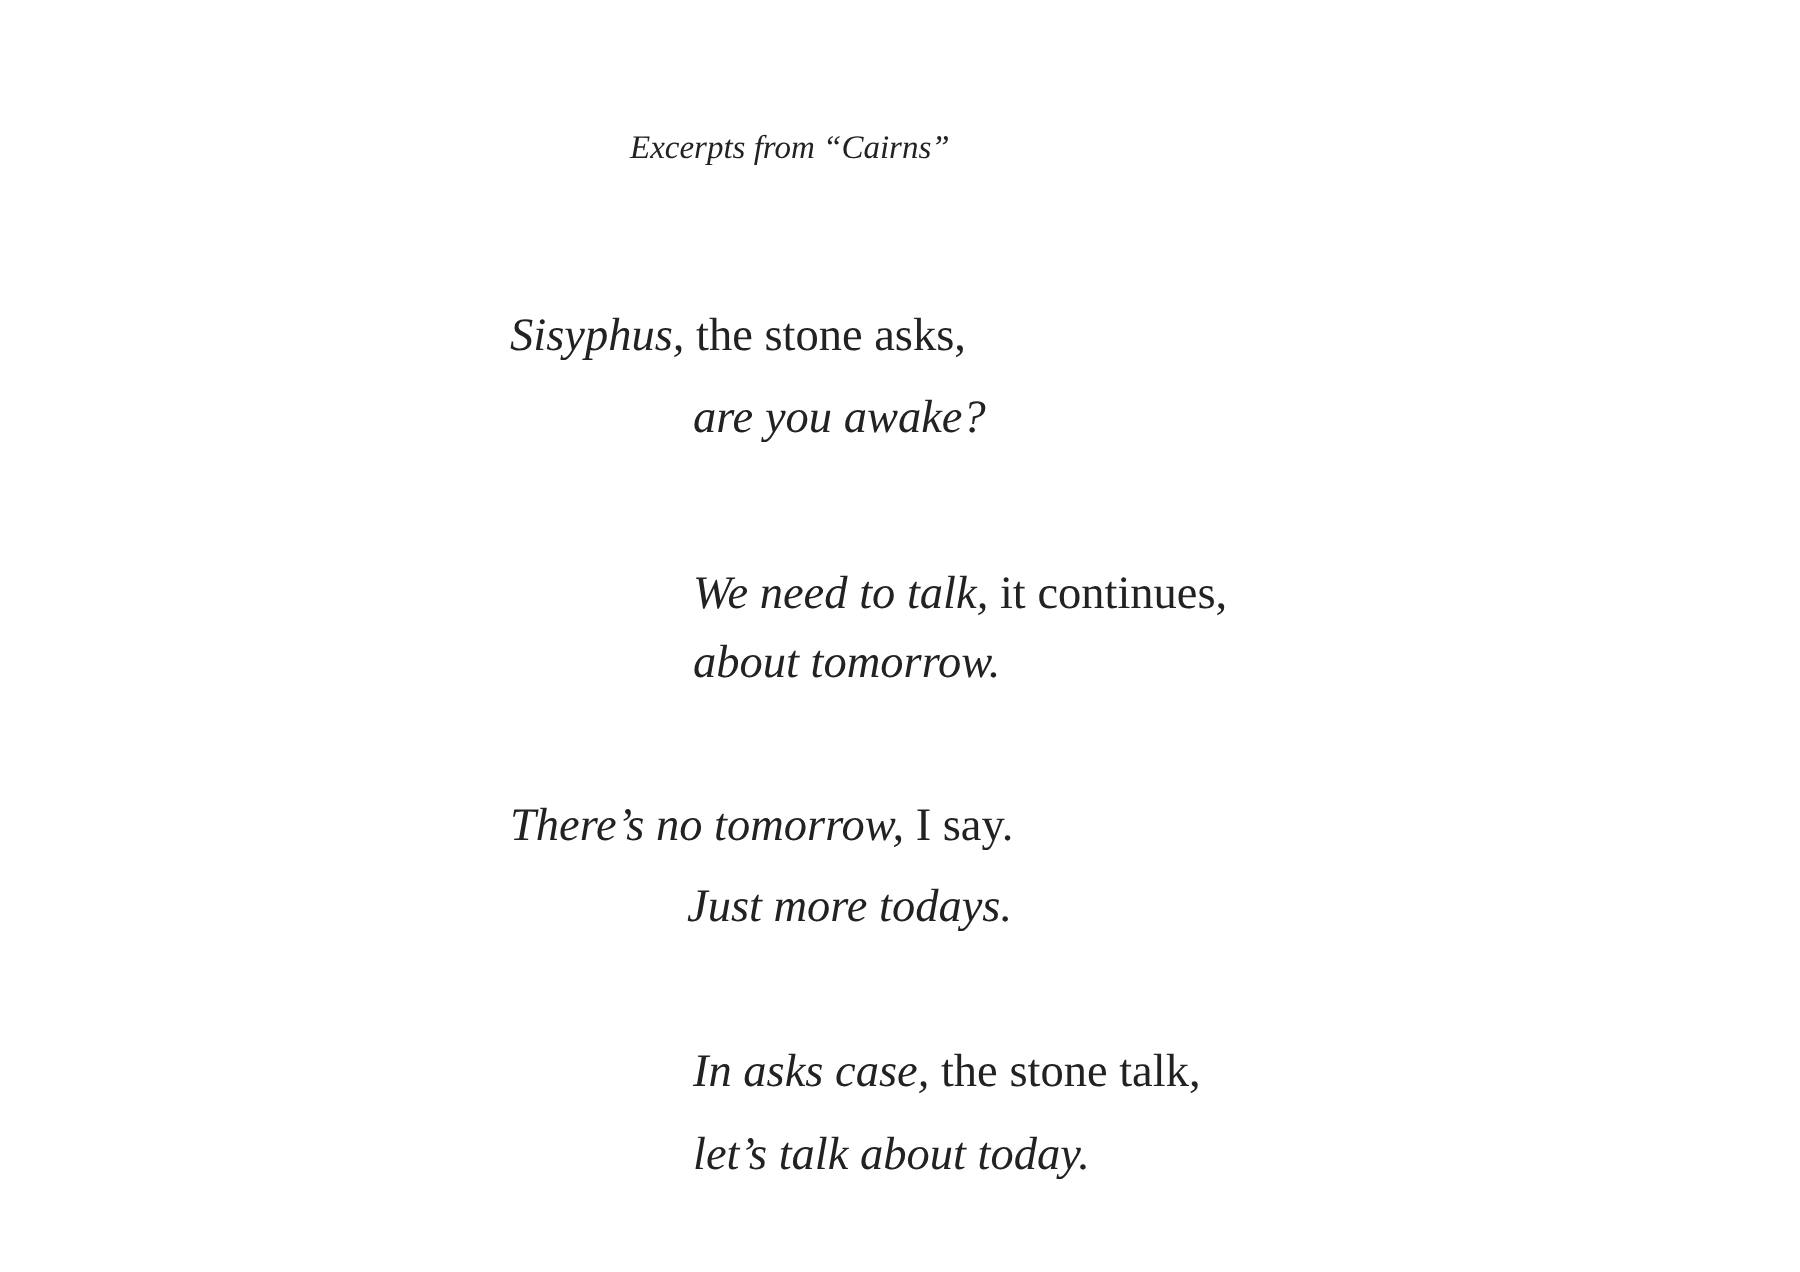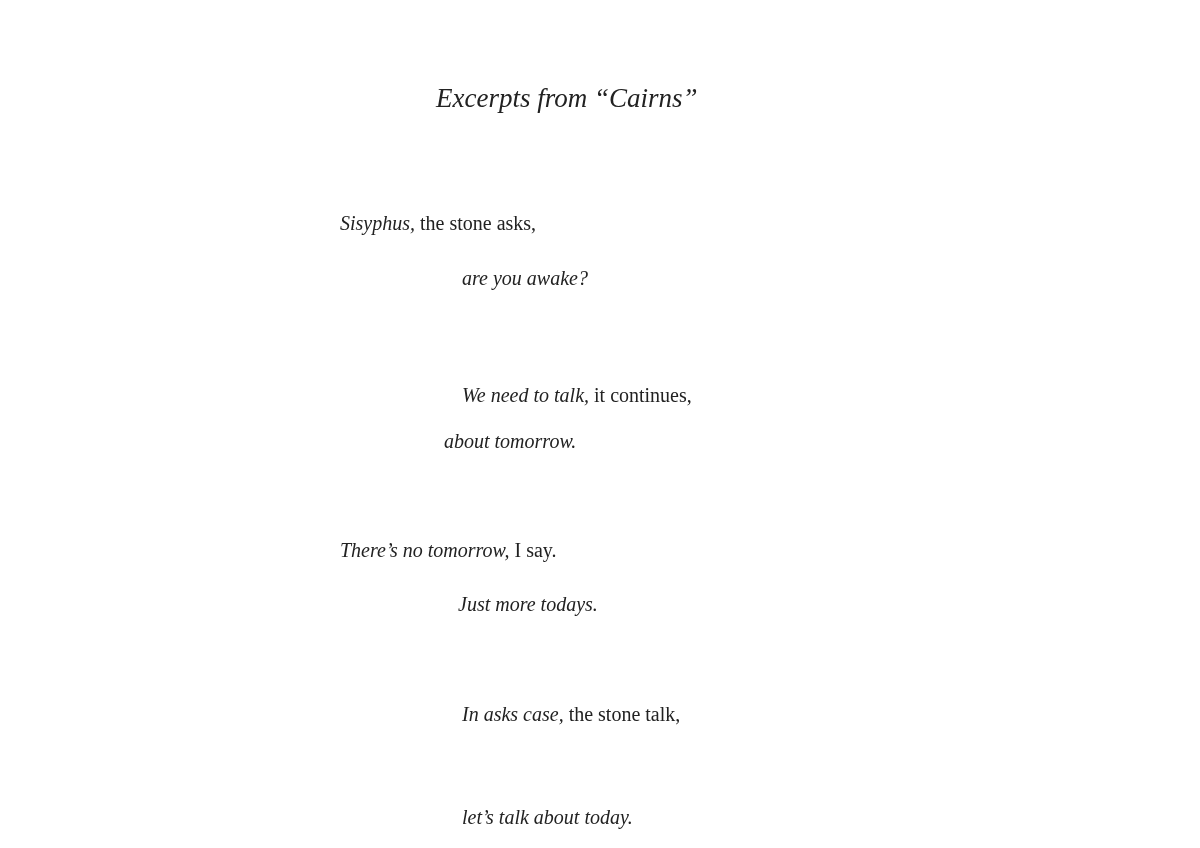--- a/index.html
+++ b/index.html
@@ -13,8 +13,8 @@
   }
   .page { position: absolute; left: 0; top: 0; width: 1200px; height: 848px; }
   .title {
-    position: absolute; left: 436px; top: 80px;
-    font-size: 27px; font-style: italic; white-space: nowrap;
+    position: absolute; left: 420px; top: 80px;
+    font-size: 22px; font-style: italic; white-space: nowrap;
     line-height: 36px;
   }
   .line {

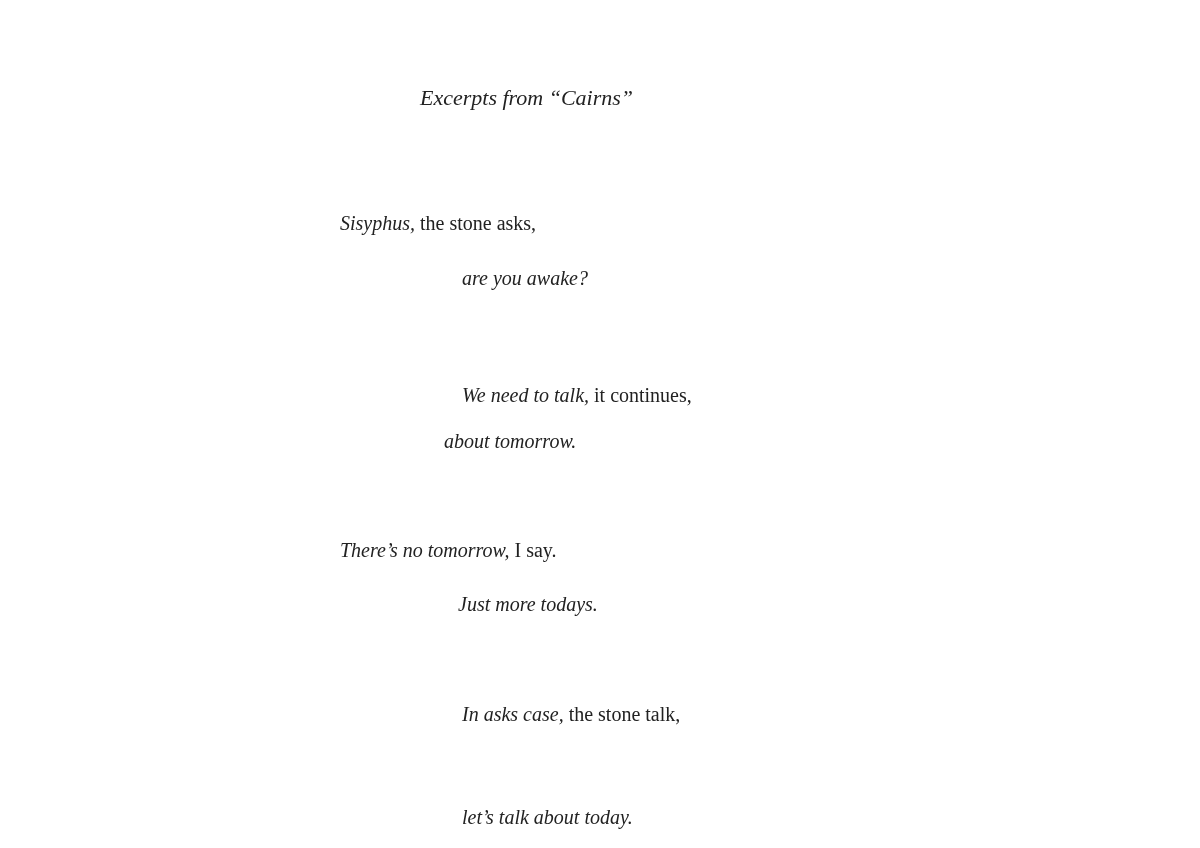--- a/index.html
+++ b/index.html
@@ -19,7 +19,7 @@
   }
   .line {
     position: absolute; white-space: nowrap;
-    font-size: 20px; line-height: 40px;
+    font-size: 31px; line-height: 40px;
   }
   .it { font-style: italic; }
 </style>

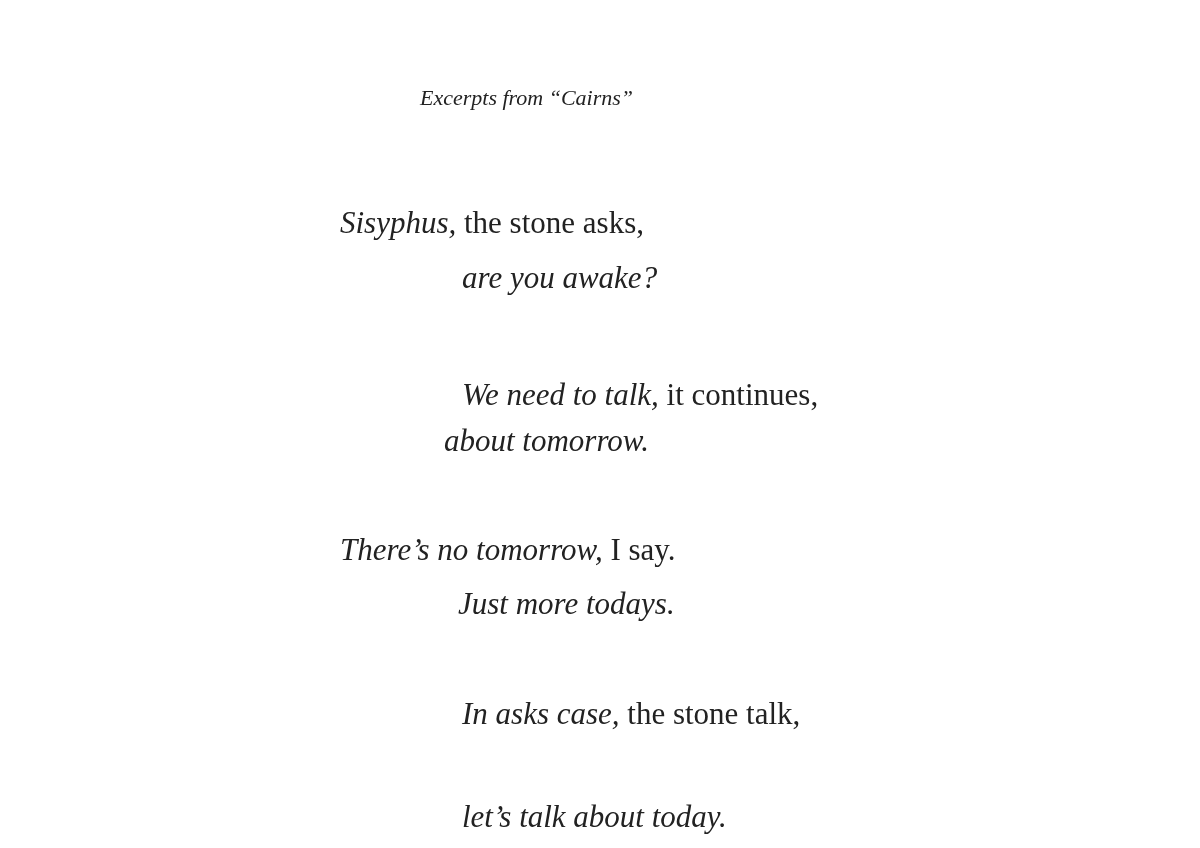--- a/index.html
+++ b/index.html
@@ -36,7 +36,7 @@
 
   <div>
     <div class="line" style="left:462px; top:375px;"><span class="it">We need to talk,</span><span> it continues,</span></div>
-    <div class="line" style="left:444px; top:421px;text-align:center;"><span class="it">about tomorrow.</span><span></span></div>
+    <div class="line" style="left:462px; top:421px;text-align:center;"><span class="it">about tomorrow.</span><span></span></div>
   </div>
 
   <div>

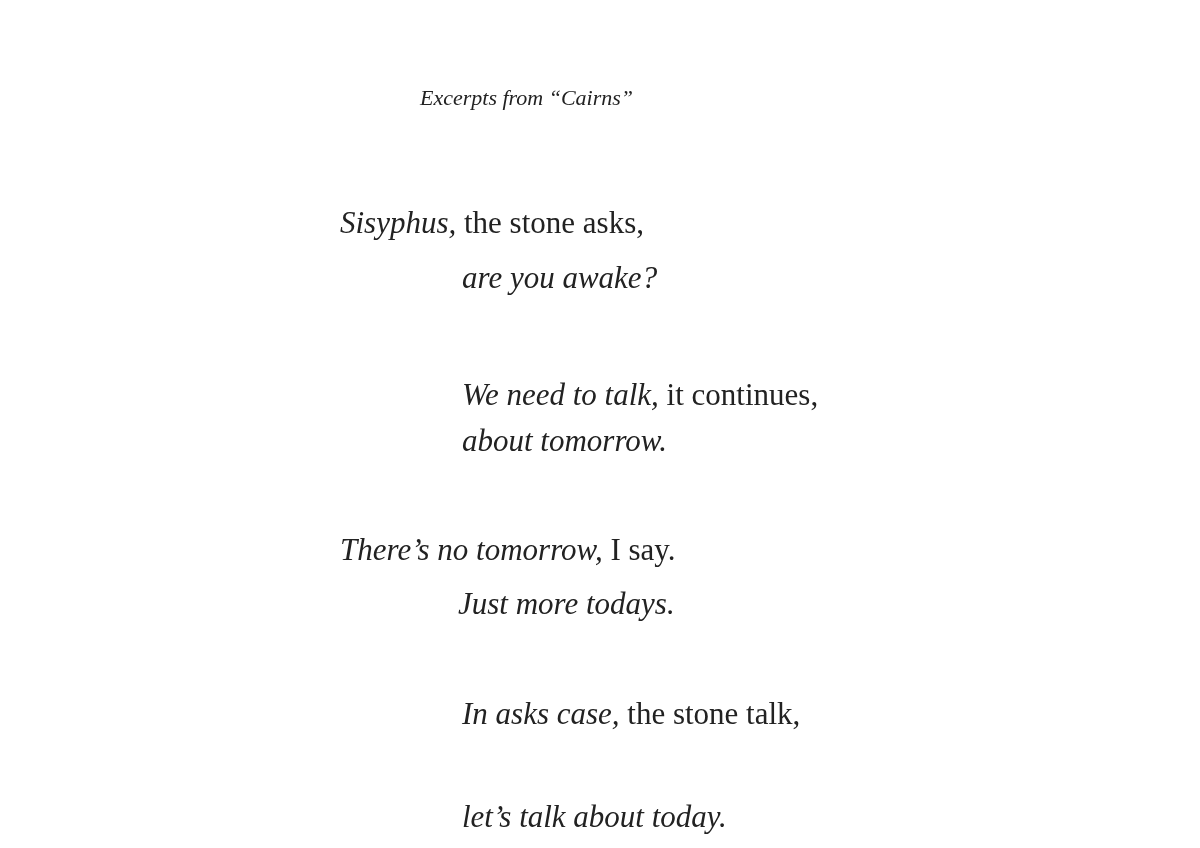--- a/index.html
+++ b/index.html
@@ -46,7 +46,7 @@
 
   <div>
     <div class="line" style="left:462px; top:694px;"><span class="it">In asks case,</span><span> the stone talk,</span></div>
-    <div class="line" style="left:462px; top:749px;margin-top:48px;"><span class="it">let’s talk about today.</span><span></span></div>
+    <div class="line" style="left:462px; top:749px;"><span class="it">let’s talk about today.</span><span></span></div>
   </div>
 </div>
 

